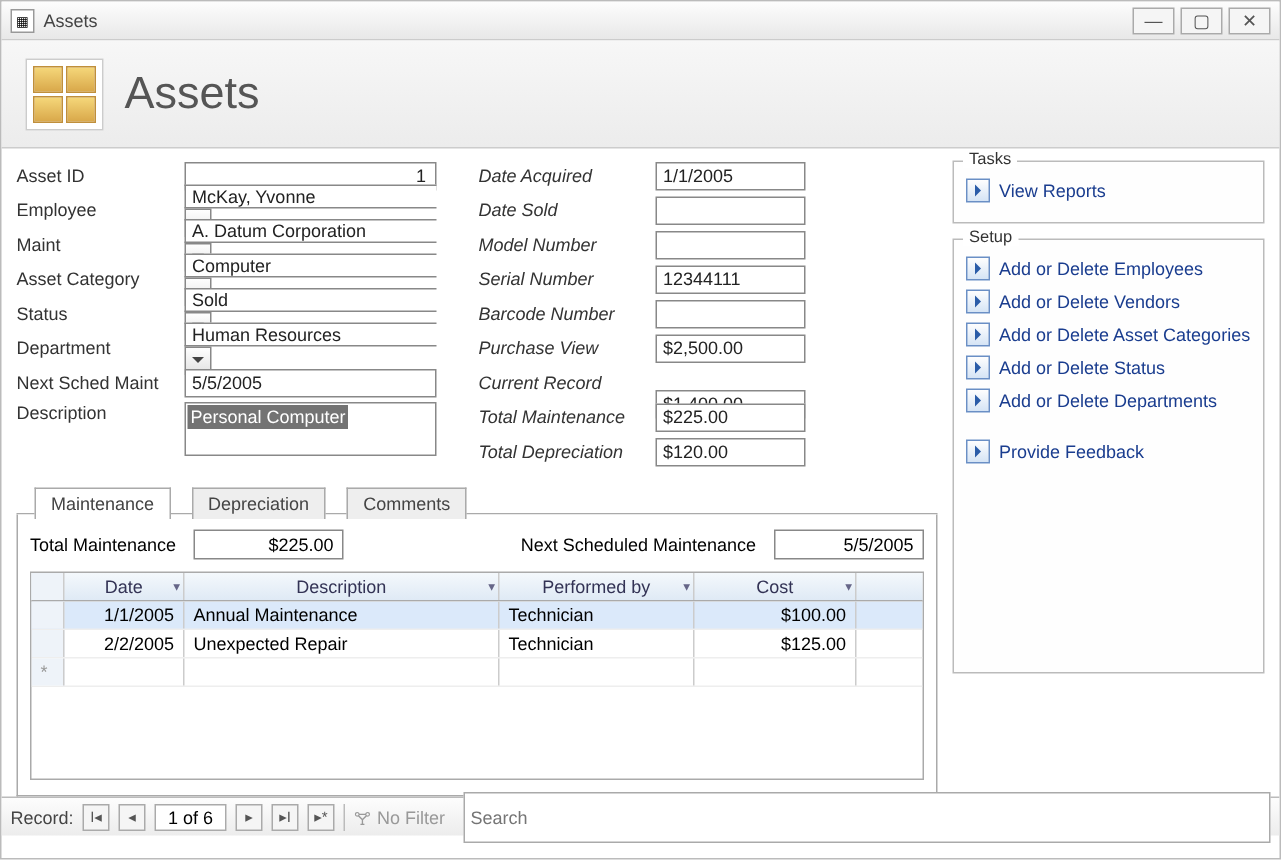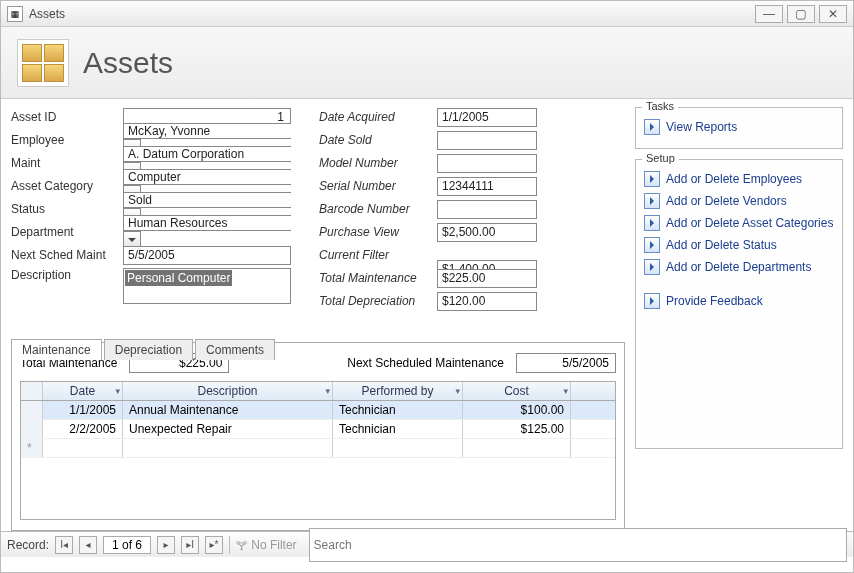--- a/index.html
+++ b/index.html
@@ -173,7 +173,7 @@
             <input class="form-input" style="width: 100px;" value="$2,500.00">
           </div>
         <div class="form-row">
-            <div class="form-label">Current Filter</div>
+            <div class="form-label">Current Record</div>
             <input class="form-input" style="width: 100px; margin-top: 28px;" value="$1,400.00">
           </div>
         <div class="form-row">

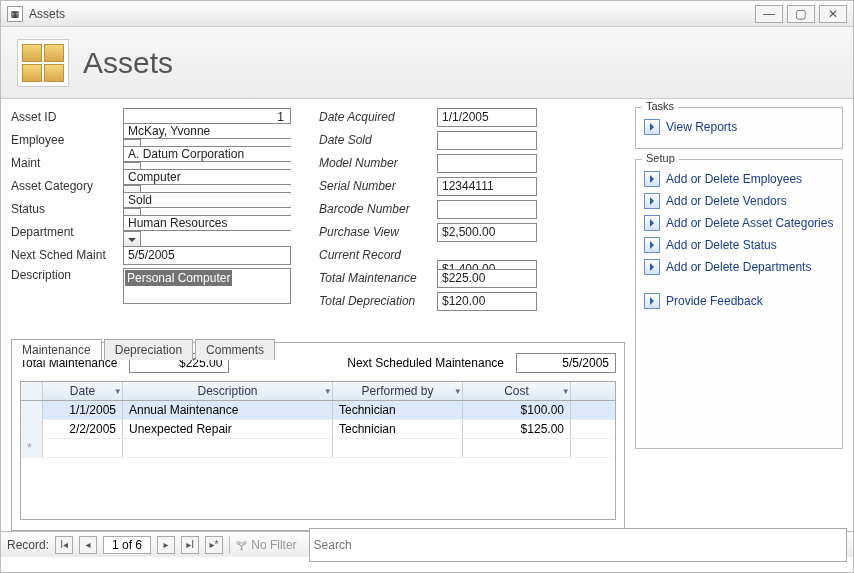--- a/index.html
+++ b/index.html
@@ -34,7 +34,7 @@
 .desc-sel { background: #737373; color: #fff; padding: 1px 2px; display: inline-block; }
 
 .tabs { display: flex; border-bottom: 1px solid #aaa; margin-top: 4px; }
-.tab { padding: 3px 10px; border: 1px solid #aaa; border-bottom: none; background: #eee; color: #444; cursor: pointer; margin-right: 2px; position: relative; top: 18px; }
+.tab { padding: 3px 10px; border: 1px solid #aaa; border-bottom: none; background: #eee; color: #444; cursor: pointer; margin-right: 2px; position: relative; top: 4px; margin-left: 12px; }
 .tab.active { background: #fff; font-weight: 400; }
 .tab-body { border: 1px solid #aaa; border-top: none; flex: 1; background: #fff; padding: 10px 8px; display: flex; flex-direction: column; }
 .tab-top { display: flex; gap: 12px; align-items: center; margin-bottom: 8px; }

